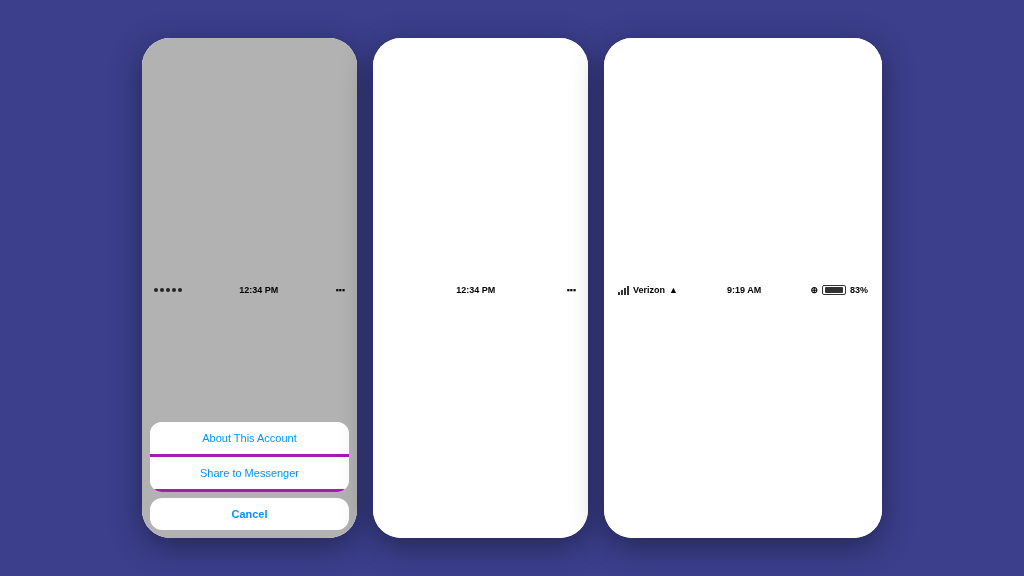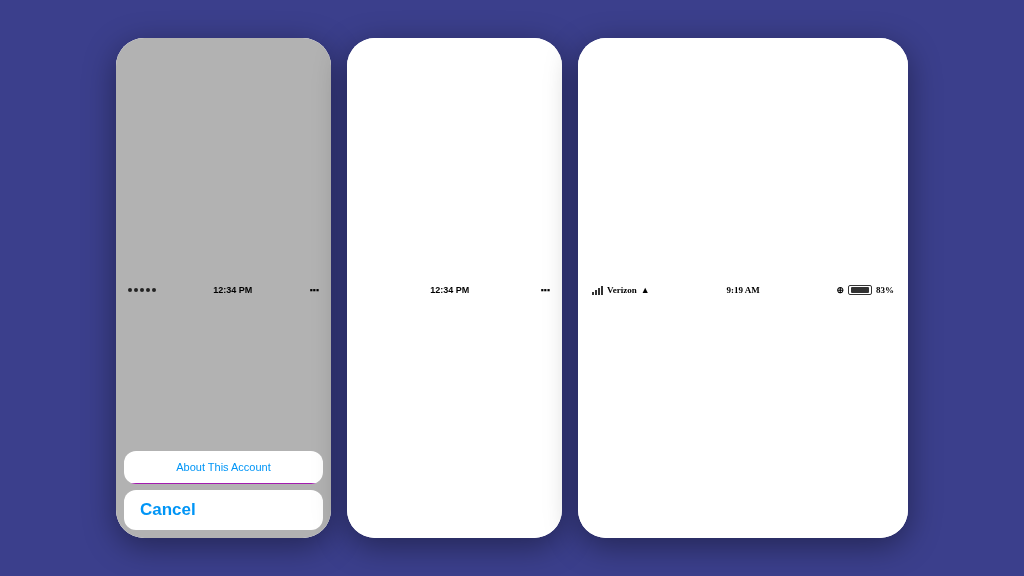--- a/index.html
+++ b/index.html
@@ -104,9 +104,8 @@
 
     
     .phone3 {
-      width: 330px;
+      width: 278px;
       height: 500px;
-      font-family: Liberation Serif, serif;
     }
     .phone3 .status-bar {
       background: white;

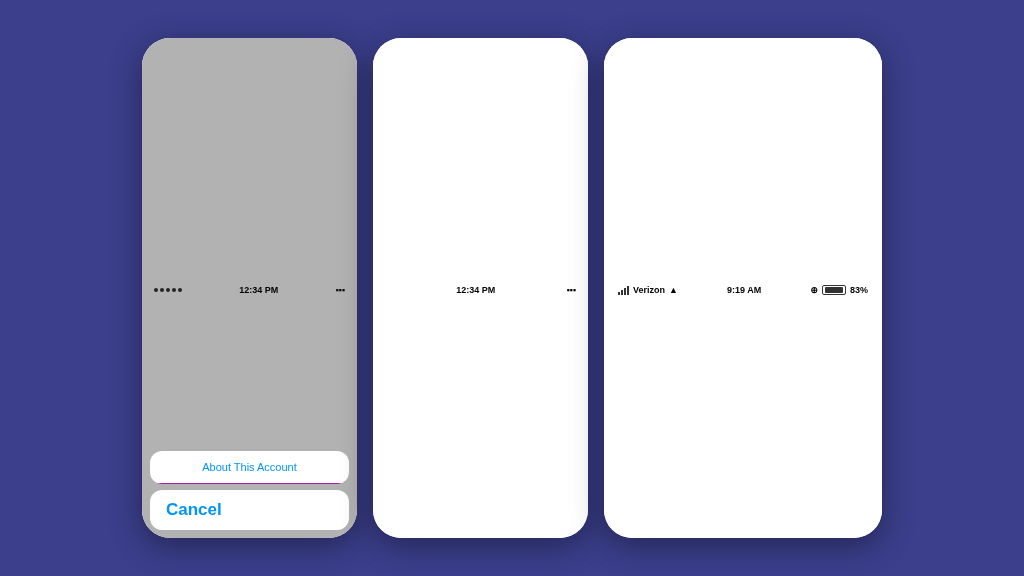--- a/index.html
+++ b/index.html
@@ -72,7 +72,7 @@
       font-size: 11px;
       color: #0095f6;
       background: white;
-      border-bottom: 1px solid #a21caf;
+      border-bottom: 3px solid #a21caf;
       font-weight: 400;
     }
     .action-item.red { color: #ed4956; }

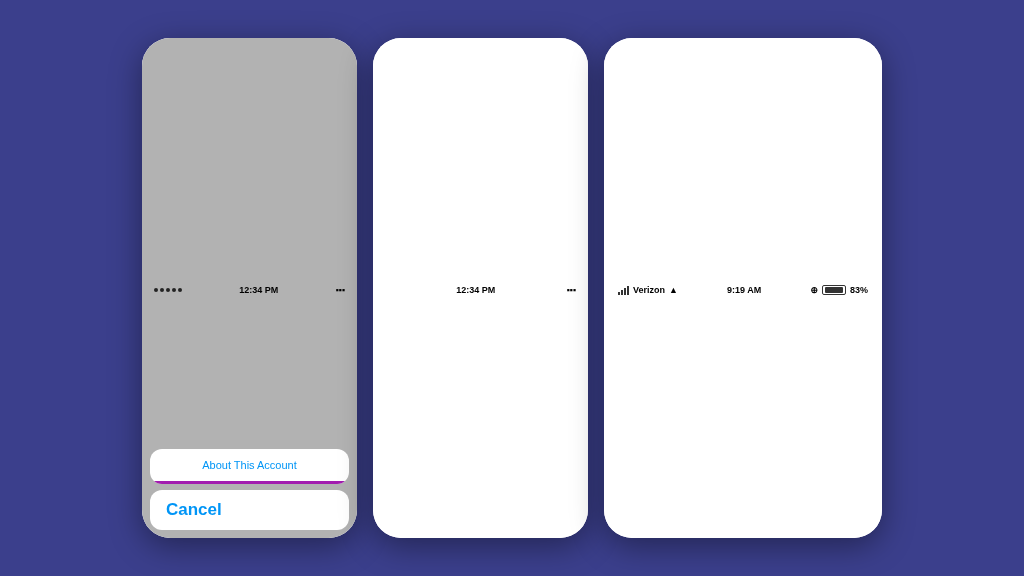--- a/index.html
+++ b/index.html
@@ -159,6 +159,7 @@
     <div class="action-sheet-overlay">
       <div class="action-sheet">
         <div class="action-item">About This Account</div>
+        <div class="action-item">Share to Messenger</div>
       </div>
       <div class="action-cancel">Cancel</div>
     </div>

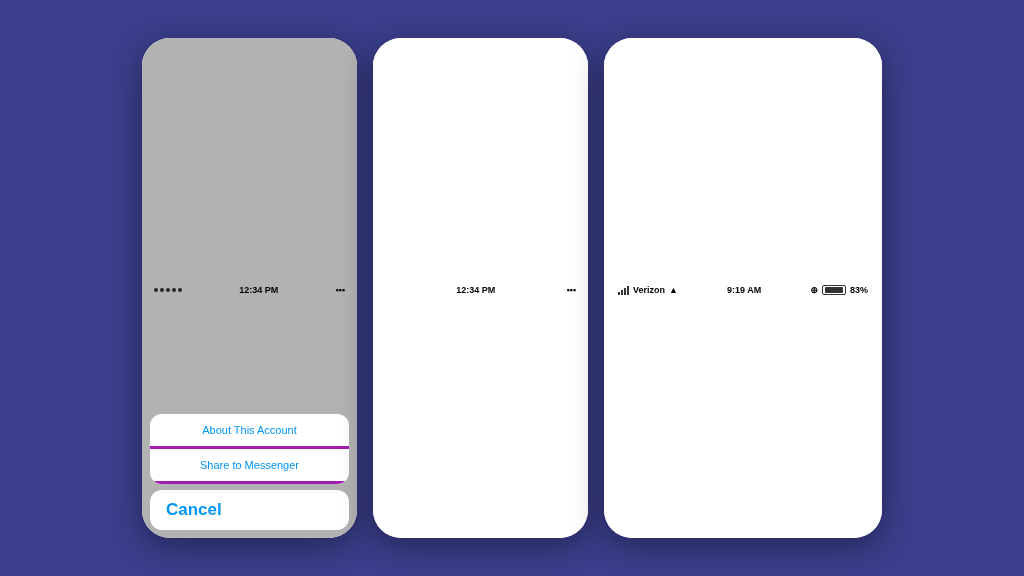--- a/index.html
+++ b/index.html
@@ -80,8 +80,8 @@
       background: white;
       border-radius: 12px;
       padding: 10px 16px;
-      text-align: left;
-      font-size: 17px;
+      text-align: center;
+      font-size: 11px;
       font-weight: 600;
       color: #0095f6;
       margin-top: 6px;

